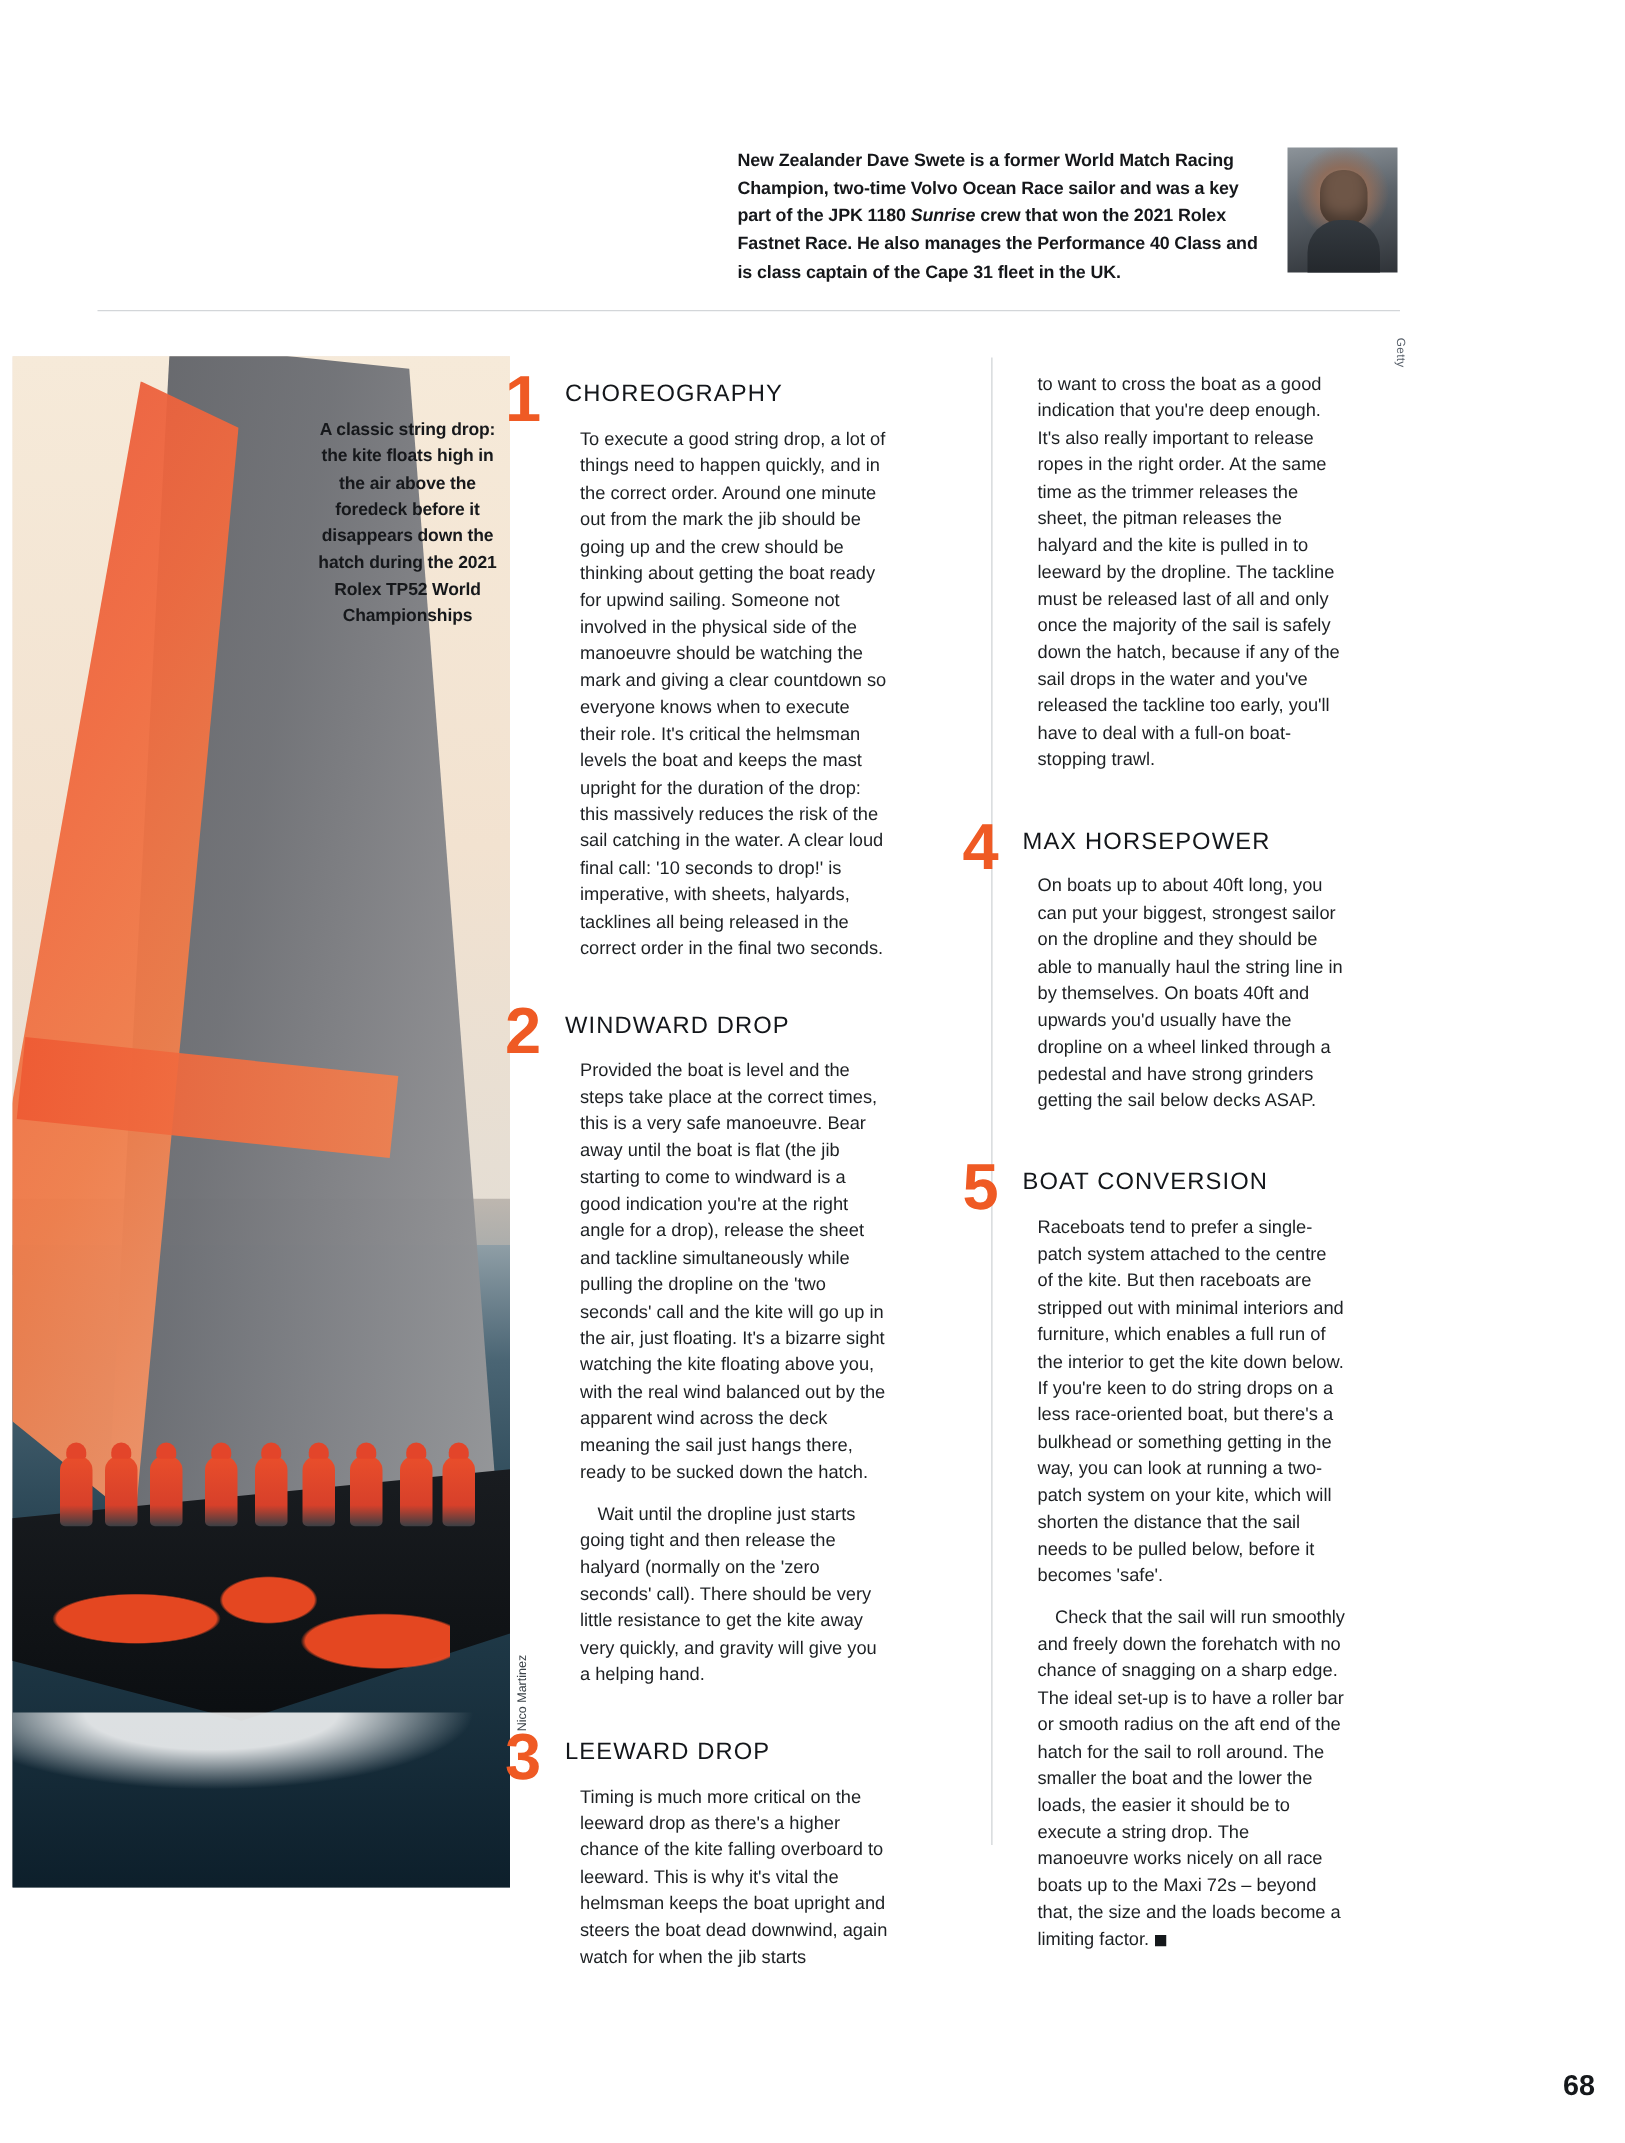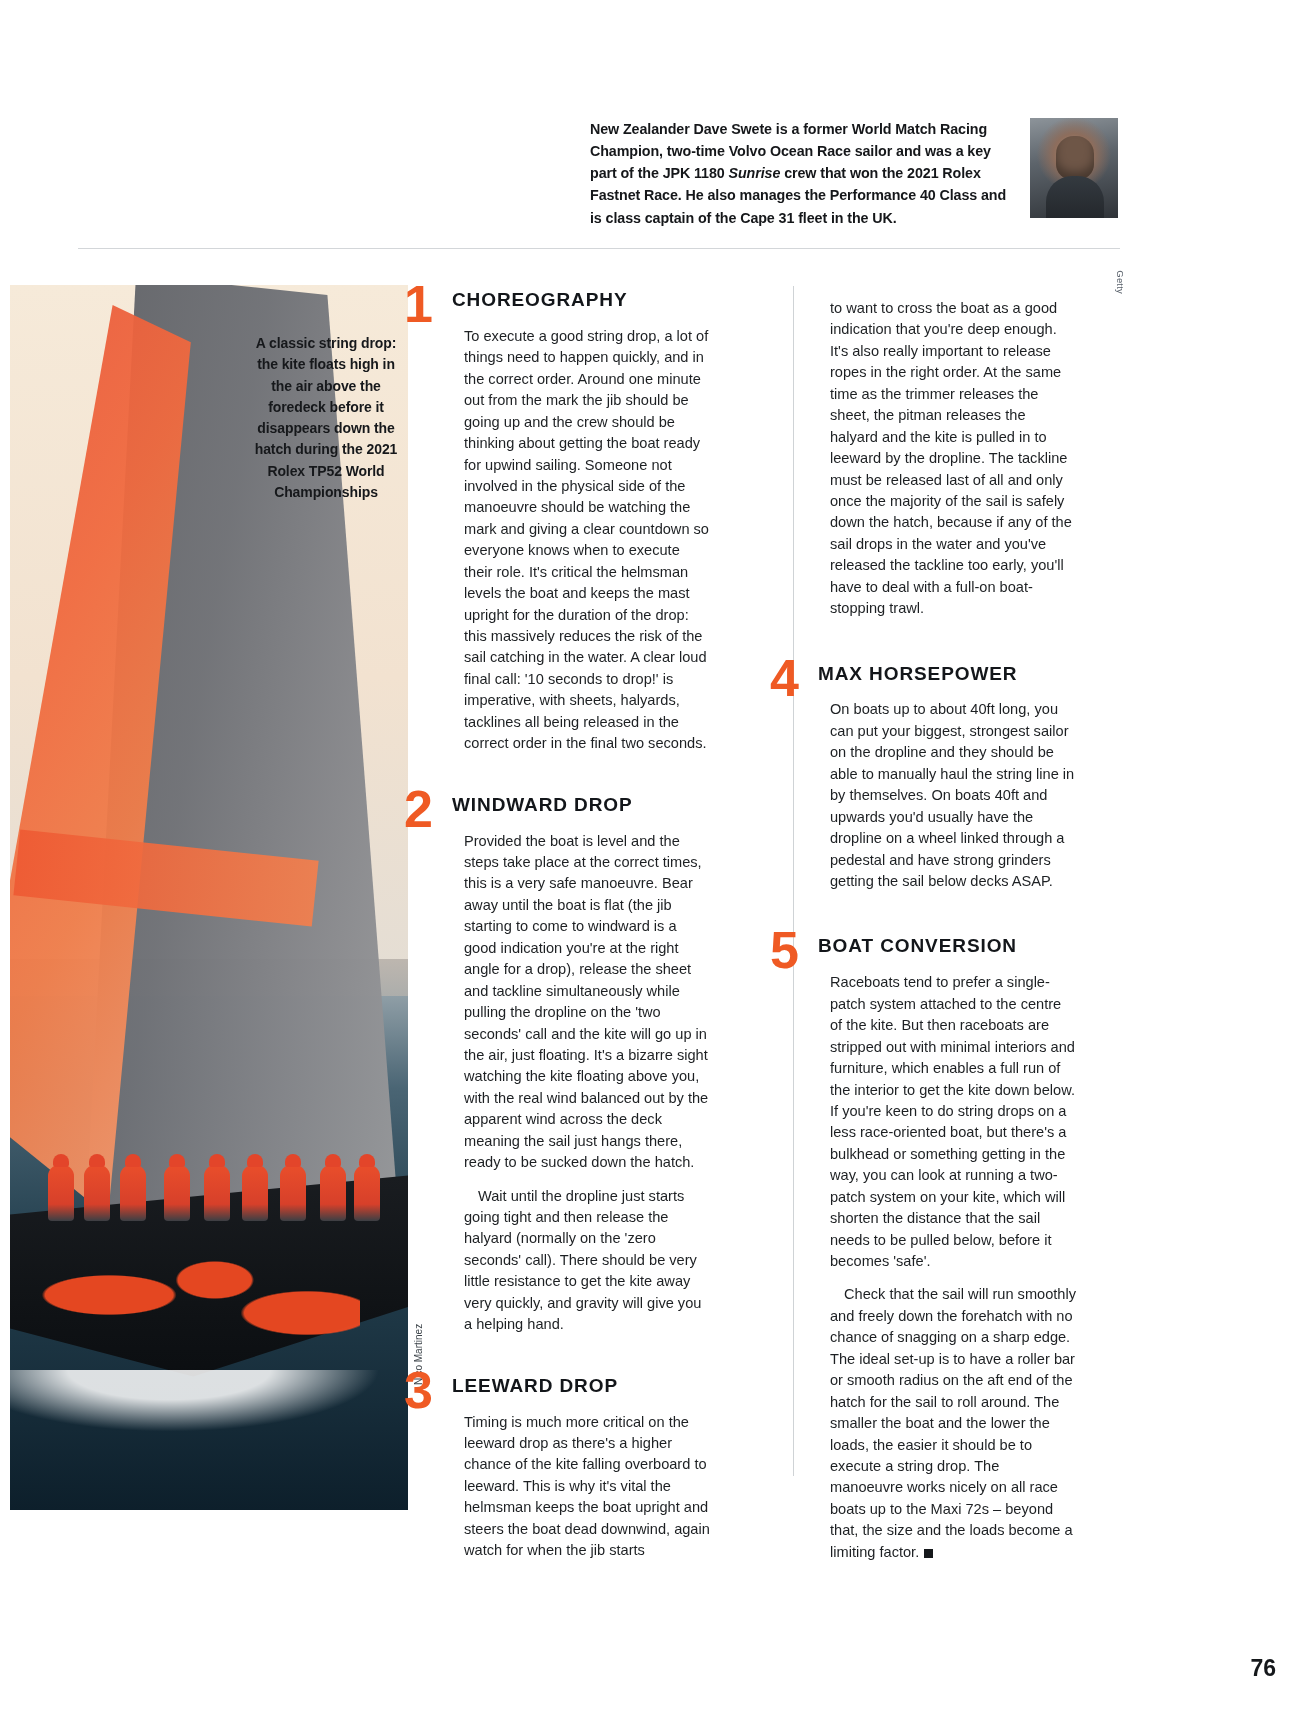--- a/index.html
+++ b/index.html
@@ -229,10 +229,10 @@
     font-family: "Liberation Sans", sans-serif;
   }
   h2.head {
-    margin: 0 0 2px 0;
+    margin: 16px 0 2px 0;
     font-size: 19px;
     letter-spacing: .9px;
-    font-weight: bold;
+    font-weight: normal;
     color: #13161a;
     text-transform: uppercase;
   }

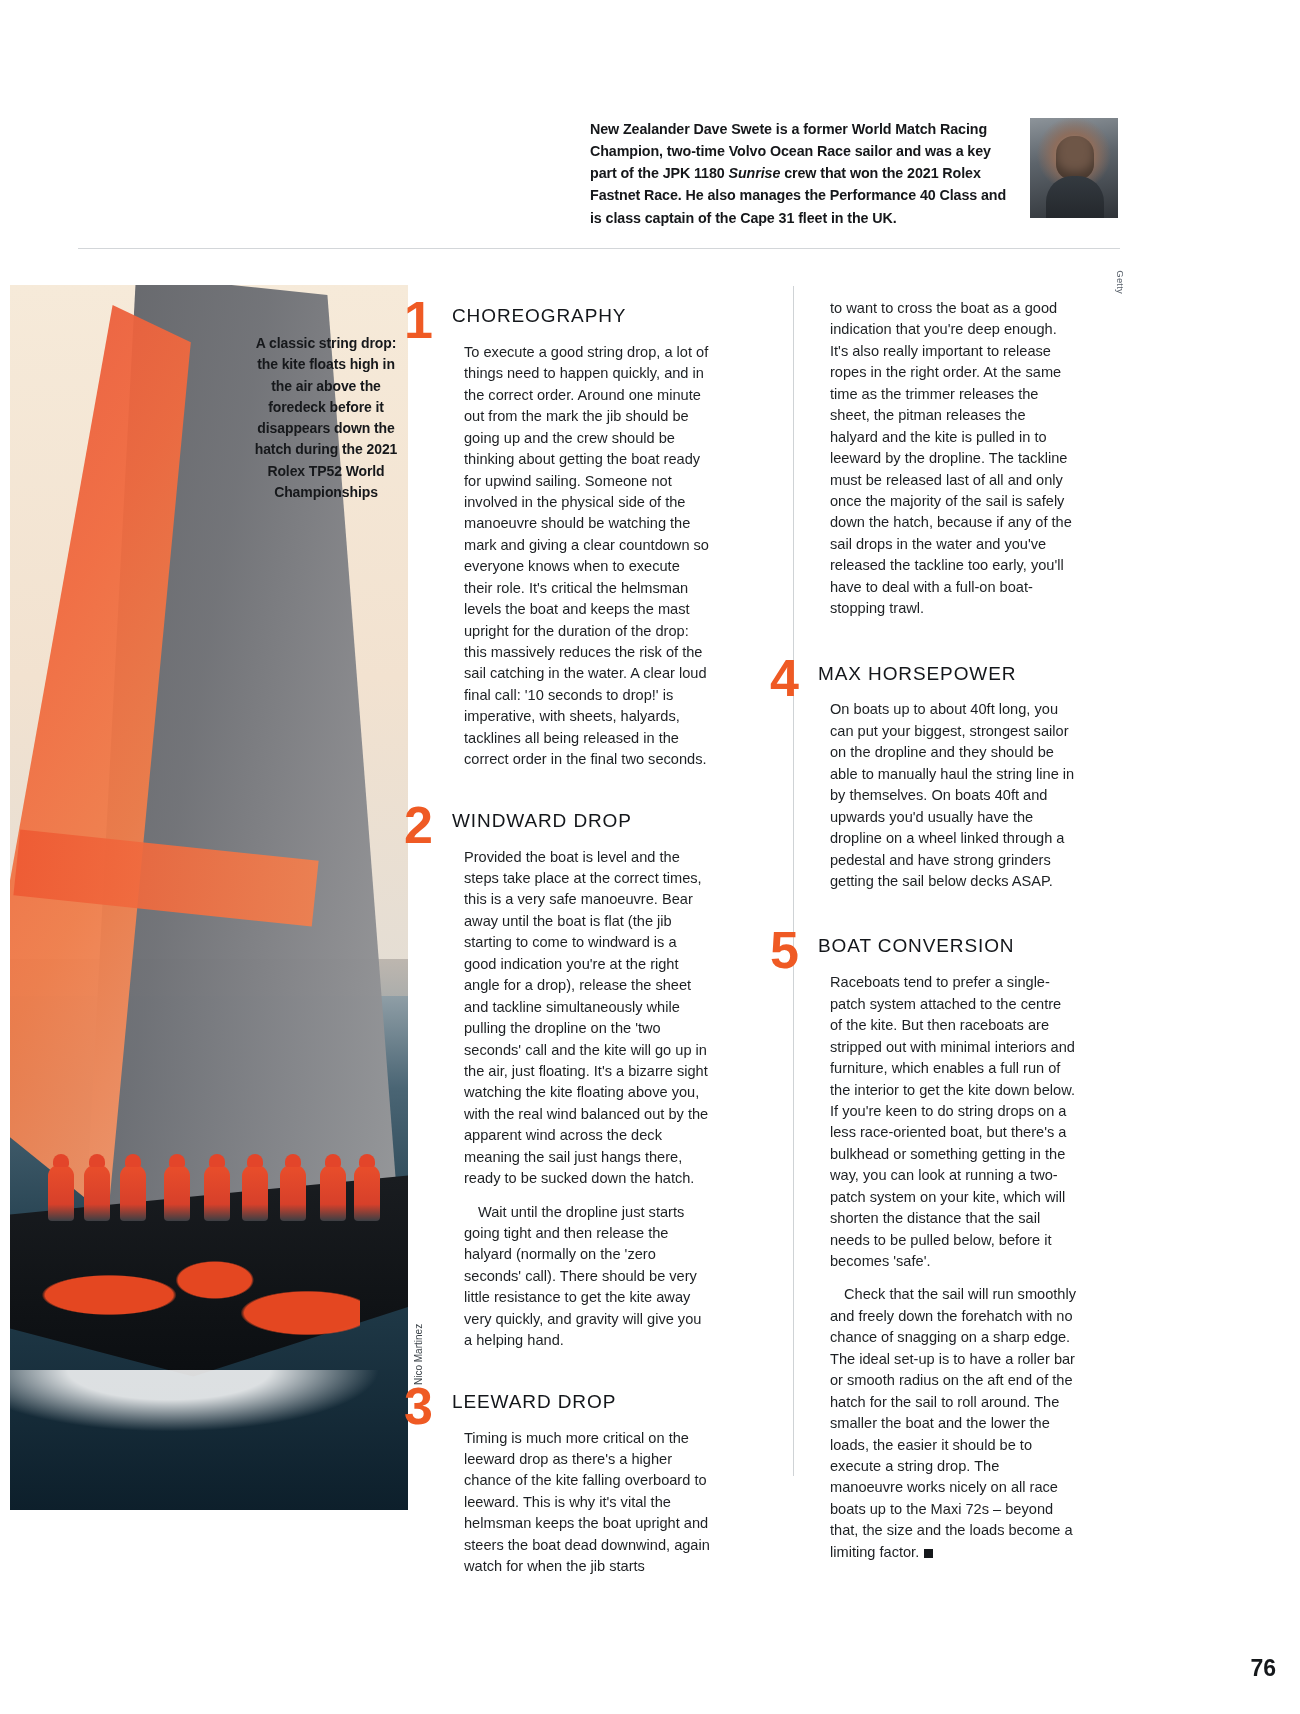--- a/index.html
+++ b/index.html
@@ -399,7 +399,7 @@
   </div>
 
 
-  <div class="folio">76</div>
+  <div class="folio">68</div>
 
 </div>
 

